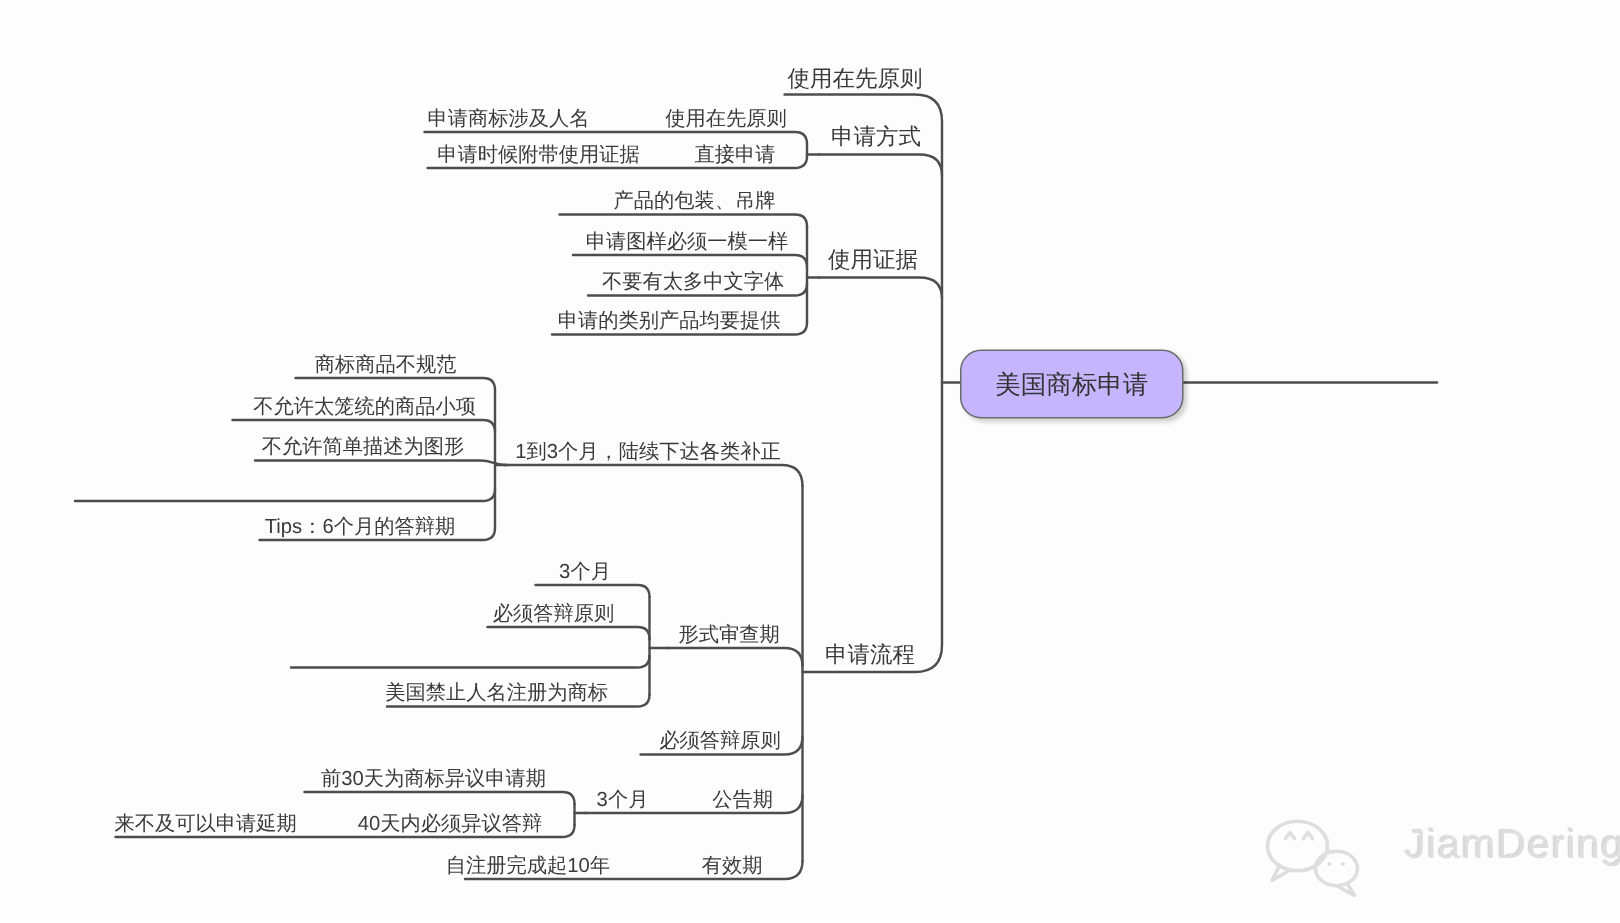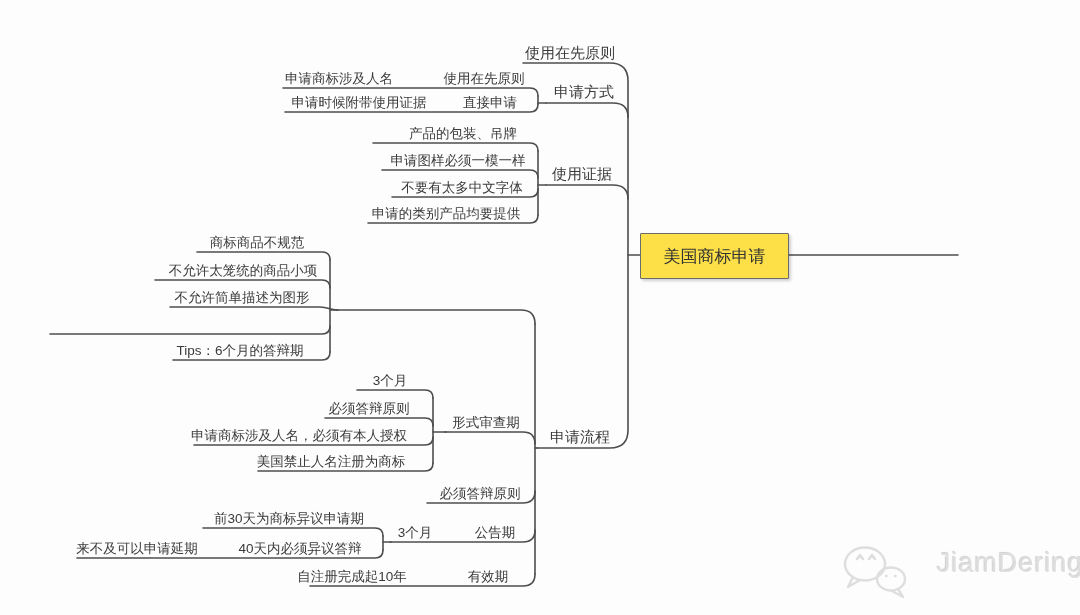--- a/index.html
+++ b/index.html
@@ -24,9 +24,9 @@
   .rootbox{
     position:absolute;
     left:640px;top:233px;width:147px;height:44px;
-    background:#fde047;
+    background:#c4b5fd;
     border:1.5px solid #6b6b6b;
-    border-radius:1px;
+    border-radius:14px;
     box-shadow:2px 2px 3px rgba(0,0,0,0.18);
     display:flex;align-items:center;justify-content:center;
     font-size:17px;color:#333;

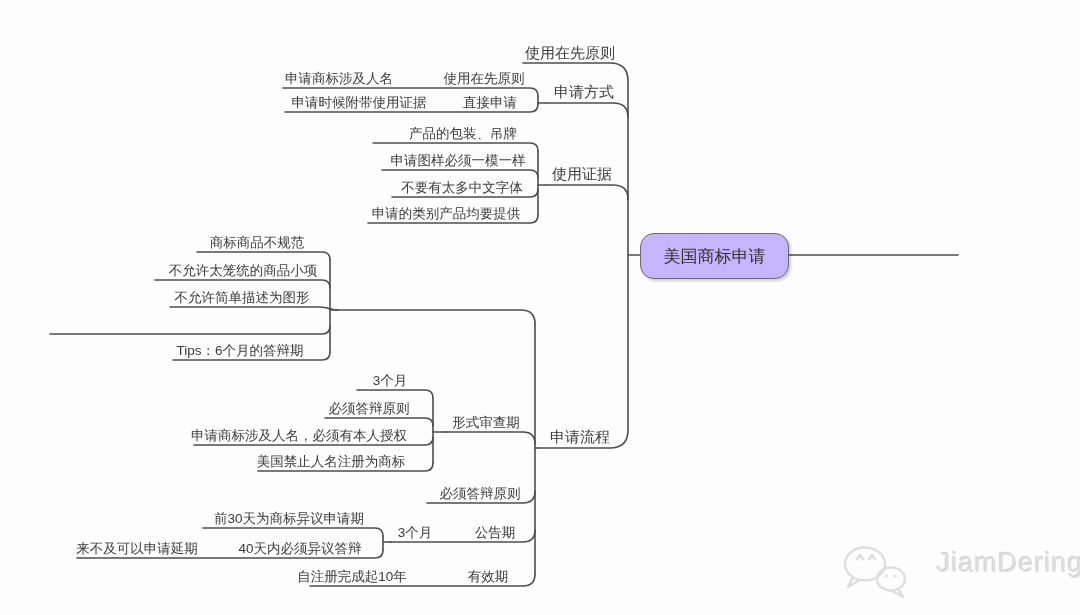--- a/index.html
+++ b/index.html
@@ -117,6 +117,7 @@
   <div class="lbl" style="left:462px;top:180px">不要有太多中文字体</div>
   <div class="lbl" style="left:446px;top:206px">申请的类别产品均要提供</div>
 
+  <div class="lbl" style="left:432px;top:293px">1到3个月，陆续下达各类补正</div>
   <div class="lbl" style="left:257px;top:235px">商标商品不规范</div>
   <div class="lbl" style="left:243px;top:263px">不允许太笼统的商品小项</div>
   <div class="lbl" style="left:242px;top:290px">不允许简单描述为图形</div>

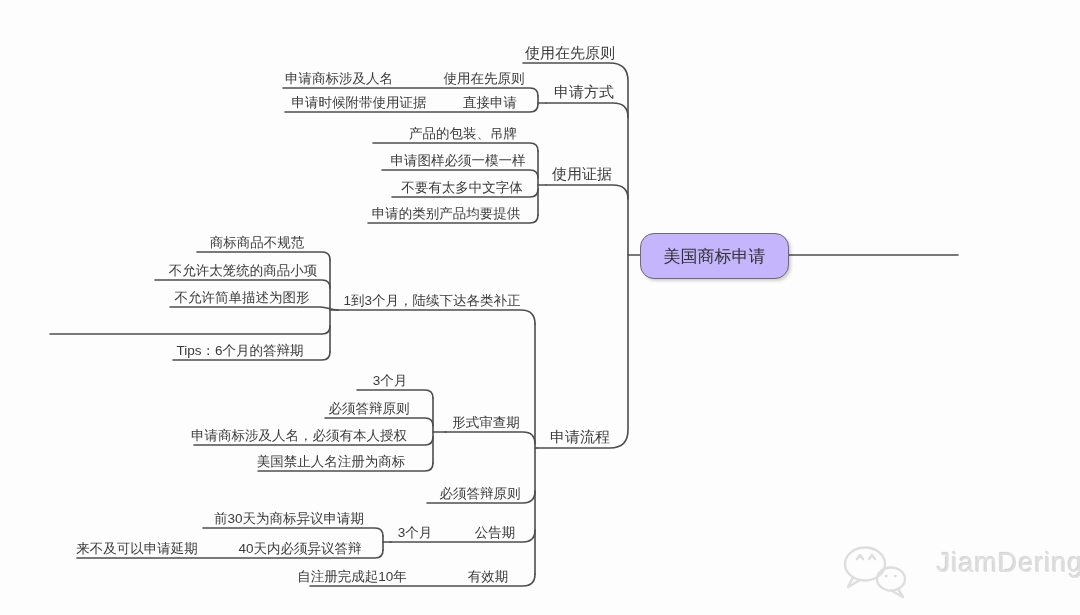--- a/index.html
+++ b/index.html
@@ -126,7 +126,6 @@
   <div class="lbl" style="left:486px;top:415px">形式审查期</div>
   <div class="lbl" style="left:390px;top:373px">3个月</div>
   <div class="lbl" style="left:369px;top:401px">必须答辩原则</div>
-  <div class="lbl" style="left:299px;top:428px">申请商标涉及人名，必须有本人授权</div>
   <div class="lbl" style="left:331px;top:454px">美国禁止人名注册为商标</div>
 
   <div class="lbl" style="left:480px;top:486px">必须答辩原则</div>

